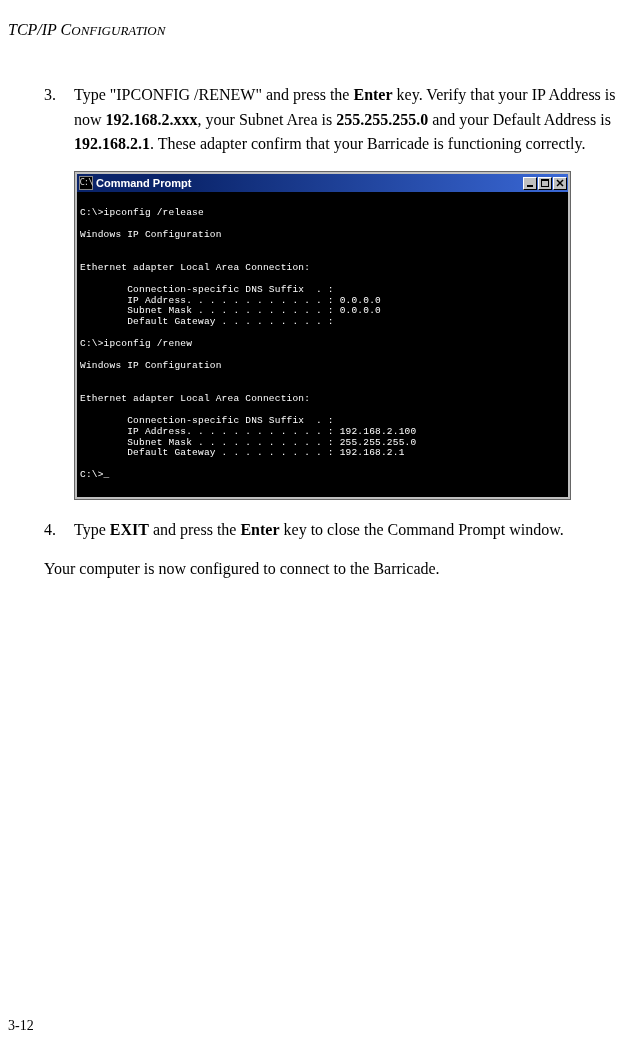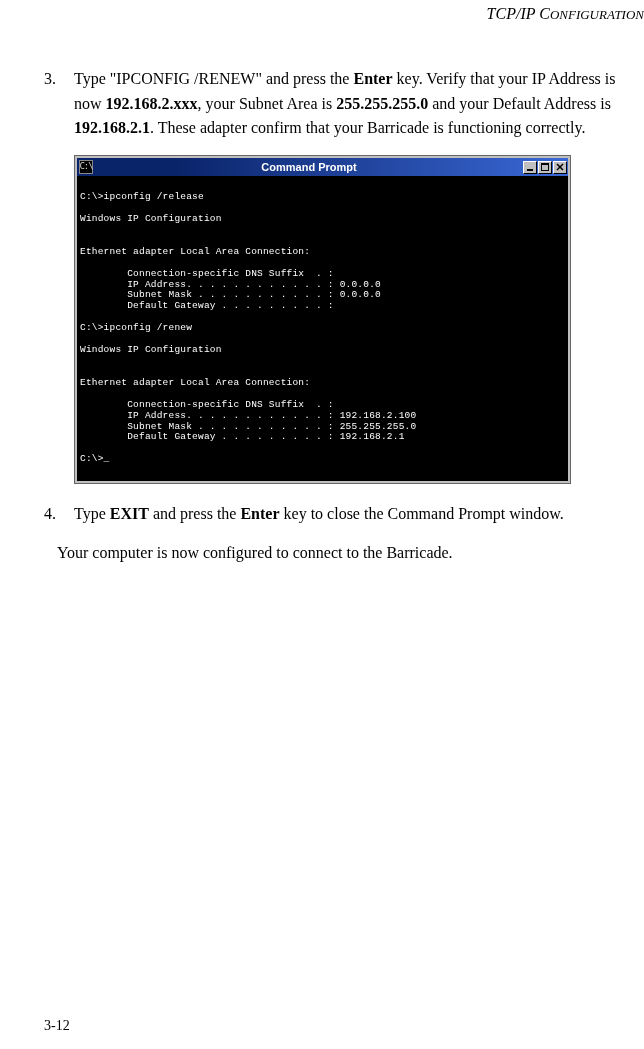--- a/index.html
+++ b/index.html
@@ -18,8 +18,7 @@
     font-style: italic;
     font-family: Garamond, serif;
     font-size: 16px;
-    padding: 2px 0 0 8px;
-    text-align: right;
+    padding: 18px 0 0 8px;
   }
   .content {
     padding: 40px 8px 0 44px;

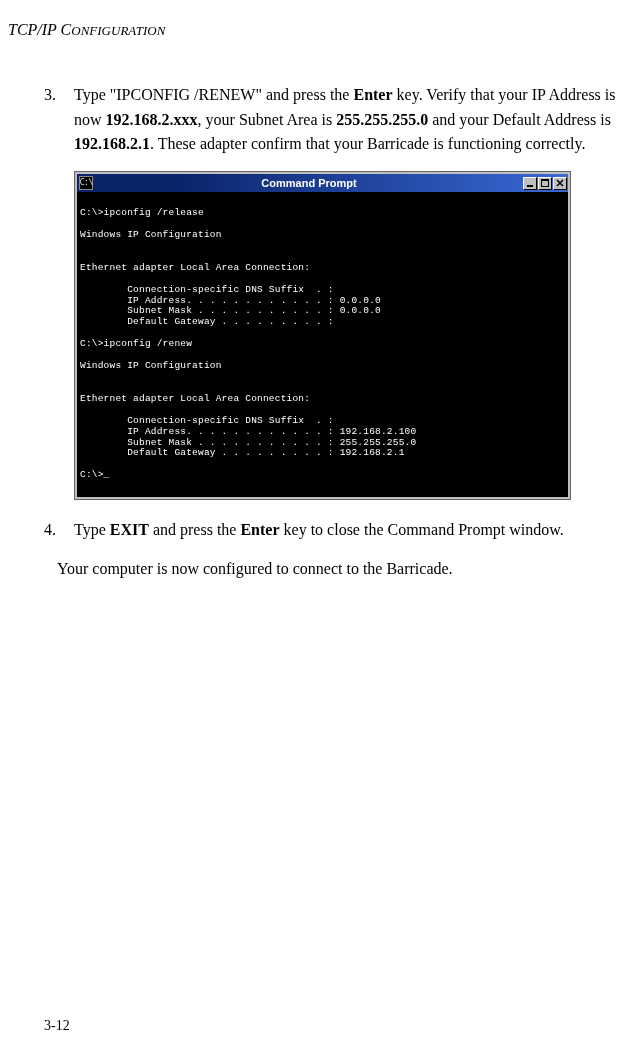--- a/index.html
+++ b/index.html
@@ -73,7 +73,7 @@
     font-family: monospace;
     letter-spacing: -1px;
   }
-  .titlebar .tb-title { flex: 1; text-align: center; }
+  .titlebar .tb-title { flex: 1; }
   .titlebar .wbtn {
     width: 14px;
     height: 13px;

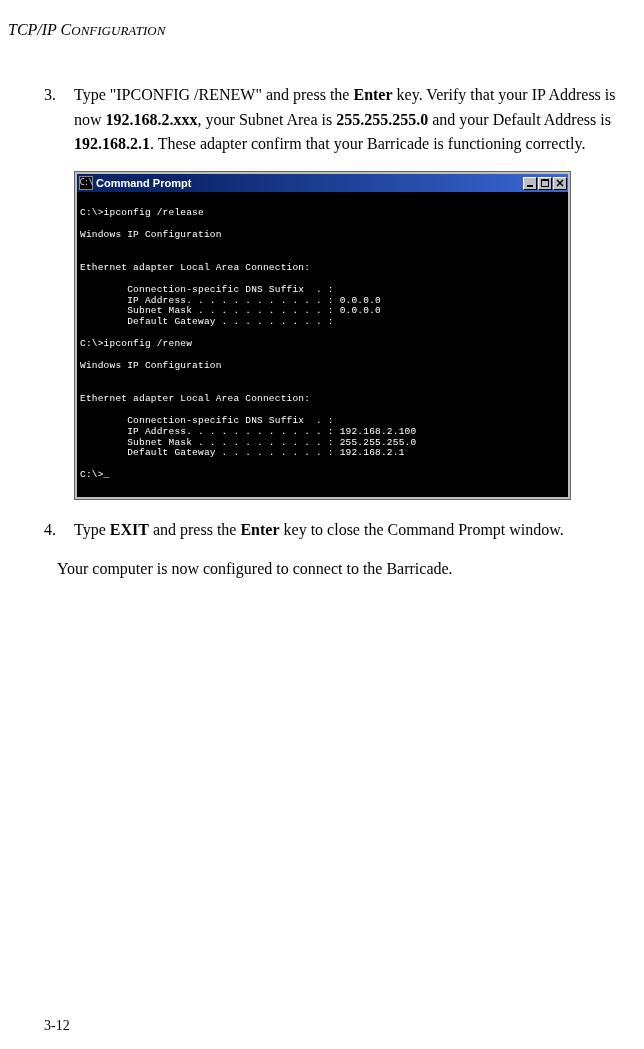--- a/index.html
+++ b/index.html
@@ -186,7 +186,7 @@
     </li>
   </ol>
 
-  <p style="margin-top:14px; margin-left:13px;">Your computer is now configured to connect to the Barricade.</p>
+  <p style="margin-top:14px; margin-left:0;">Your computer is now configured to connect to the Barricade.</p>
 
 </div>
 

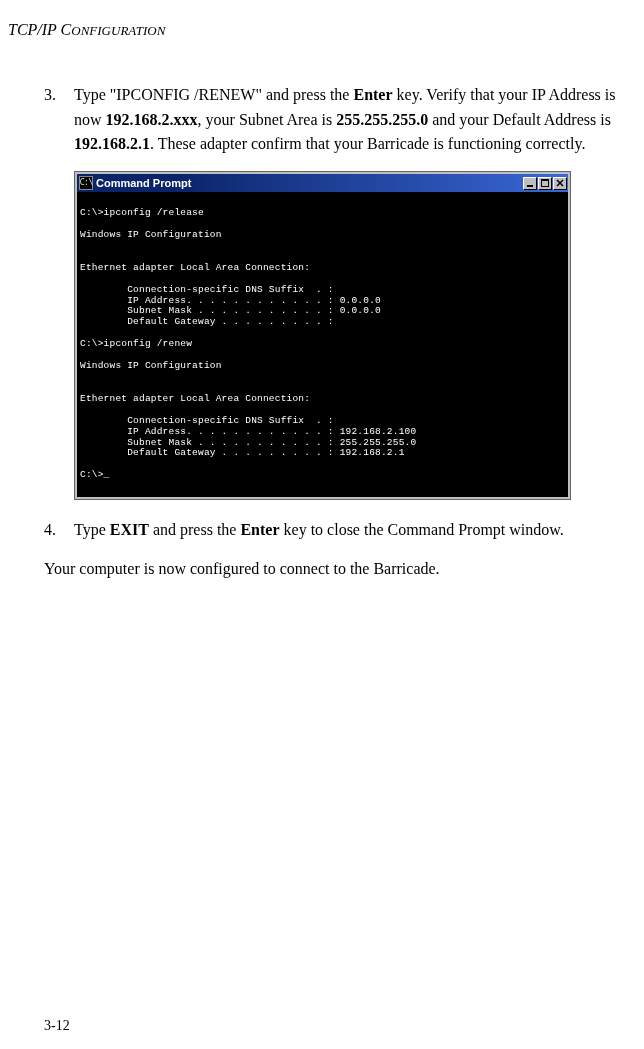--- a/index.html
+++ b/index.html
@@ -105,7 +105,6 @@
     left: 8px;
     font-family: Garamond, serif;
     font-size: 14px;
-    margin-left: 36px;
   }
 </style>
 </head>

